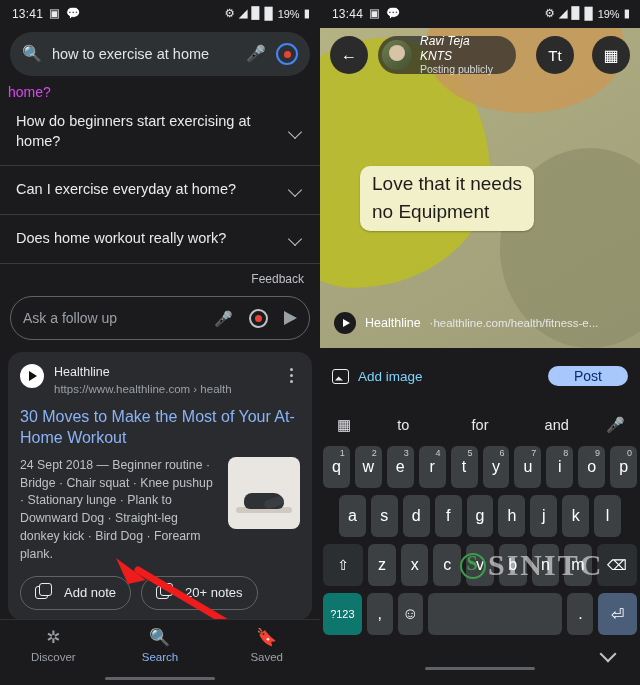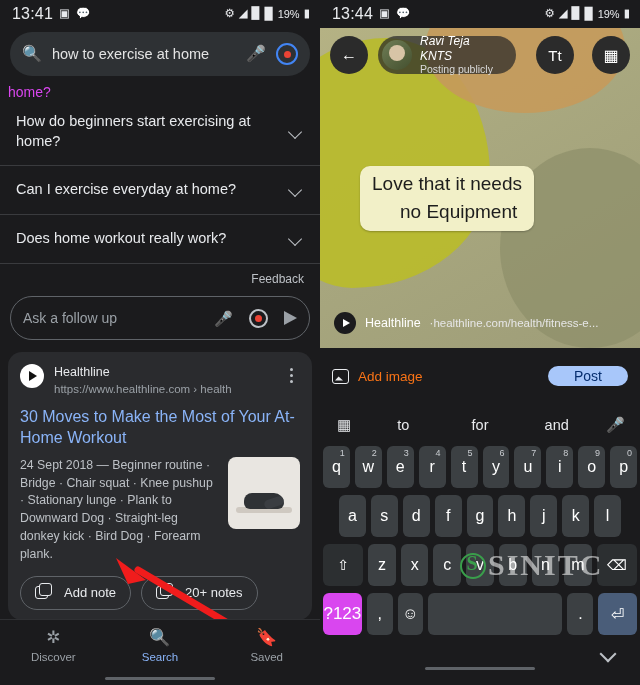--- a/index.html
+++ b/index.html
@@ -35,7 +35,7 @@
   }
   .statusbar .left-side { display: flex; align-items: center; gap: 6px; }
   .statusbar .right-side { display: flex; align-items: center; gap: 4px; }
-  .clock { font-size: 16px; letter-spacing: .2px; }
+  .clock { font-size: 12px; letter-spacing: .2px; }
   .sicon { display: inline-block; line-height: 1; }
   .battery-pct { font-size: 11px; margin-left: 1px; }
 

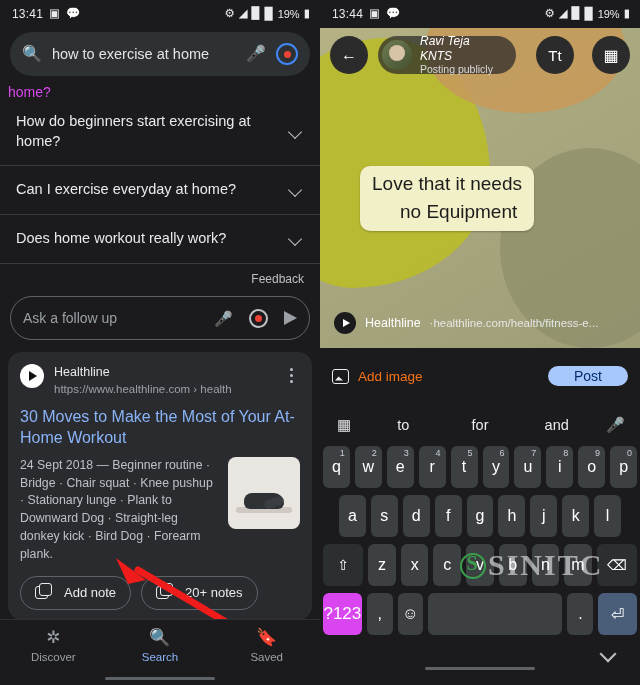--- a/index.html
+++ b/index.html
@@ -357,7 +357,7 @@
     line-height: 1.45;
     white-space: nowrap;
   }
-  .sticker .line.l2 { background: #f2f0c8; margin-left: 28px; }
+  .sticker .line.l2 { background: #f2f0c8; }
 
   .attrib {
     position: absolute;

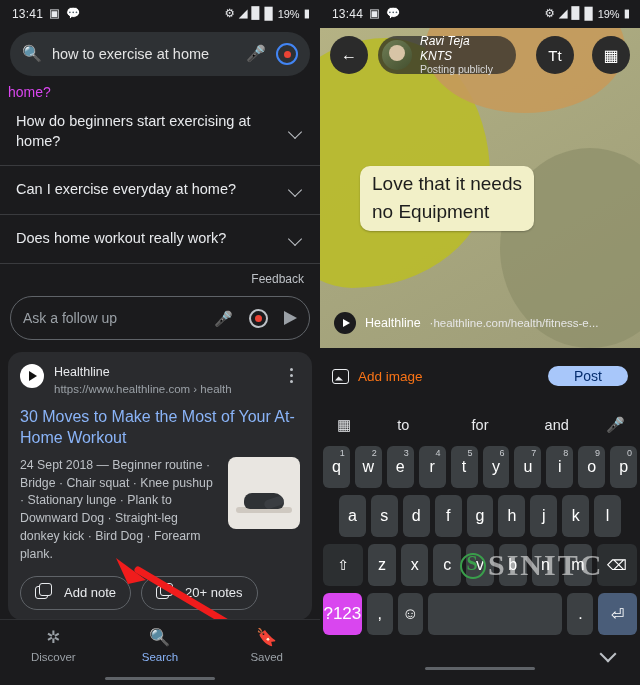--- a/index.html
+++ b/index.html
@@ -389,7 +389,7 @@
   }
   .add-image {
     display: flex; align-items: center; gap: 9px;
-    color: #f97316; font-size: 13.5px;
+    color: #7dd3fc; font-size: 13.5px;
   }
   .img-ico {
     width: 17px; height: 15px;

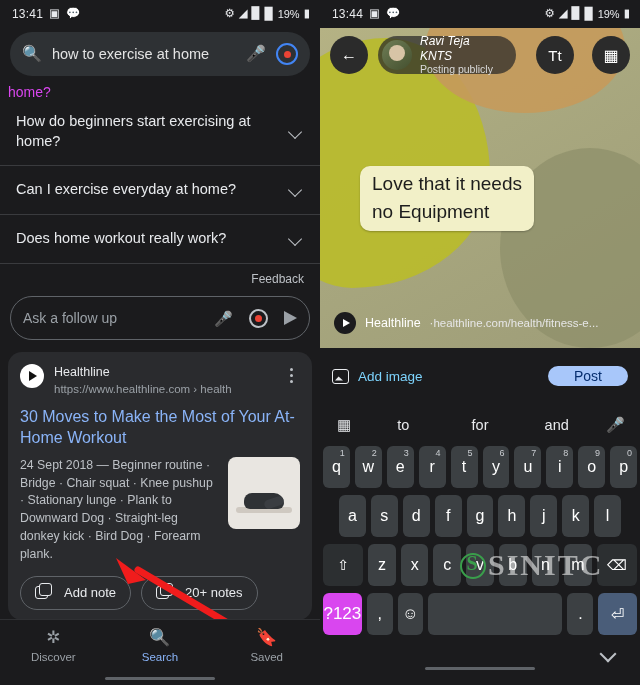--- a/index.html
+++ b/index.html
@@ -447,7 +447,7 @@
   }
   .key.fn { background: #2c2f31; flex: 1.45; font-size: 14px; }
   .key.spacebar { flex: 5.2; }
-  .key.sym { background: #d946ef; flex: 1.5; font-size: 17px; }
+  .key.sym { background: #0f766e; flex: 1.5; font-size: 11px; }
   .key.enter { background: #4a5d79; flex: 1.5; }
   .kb-bottom {
     height: 34px;

